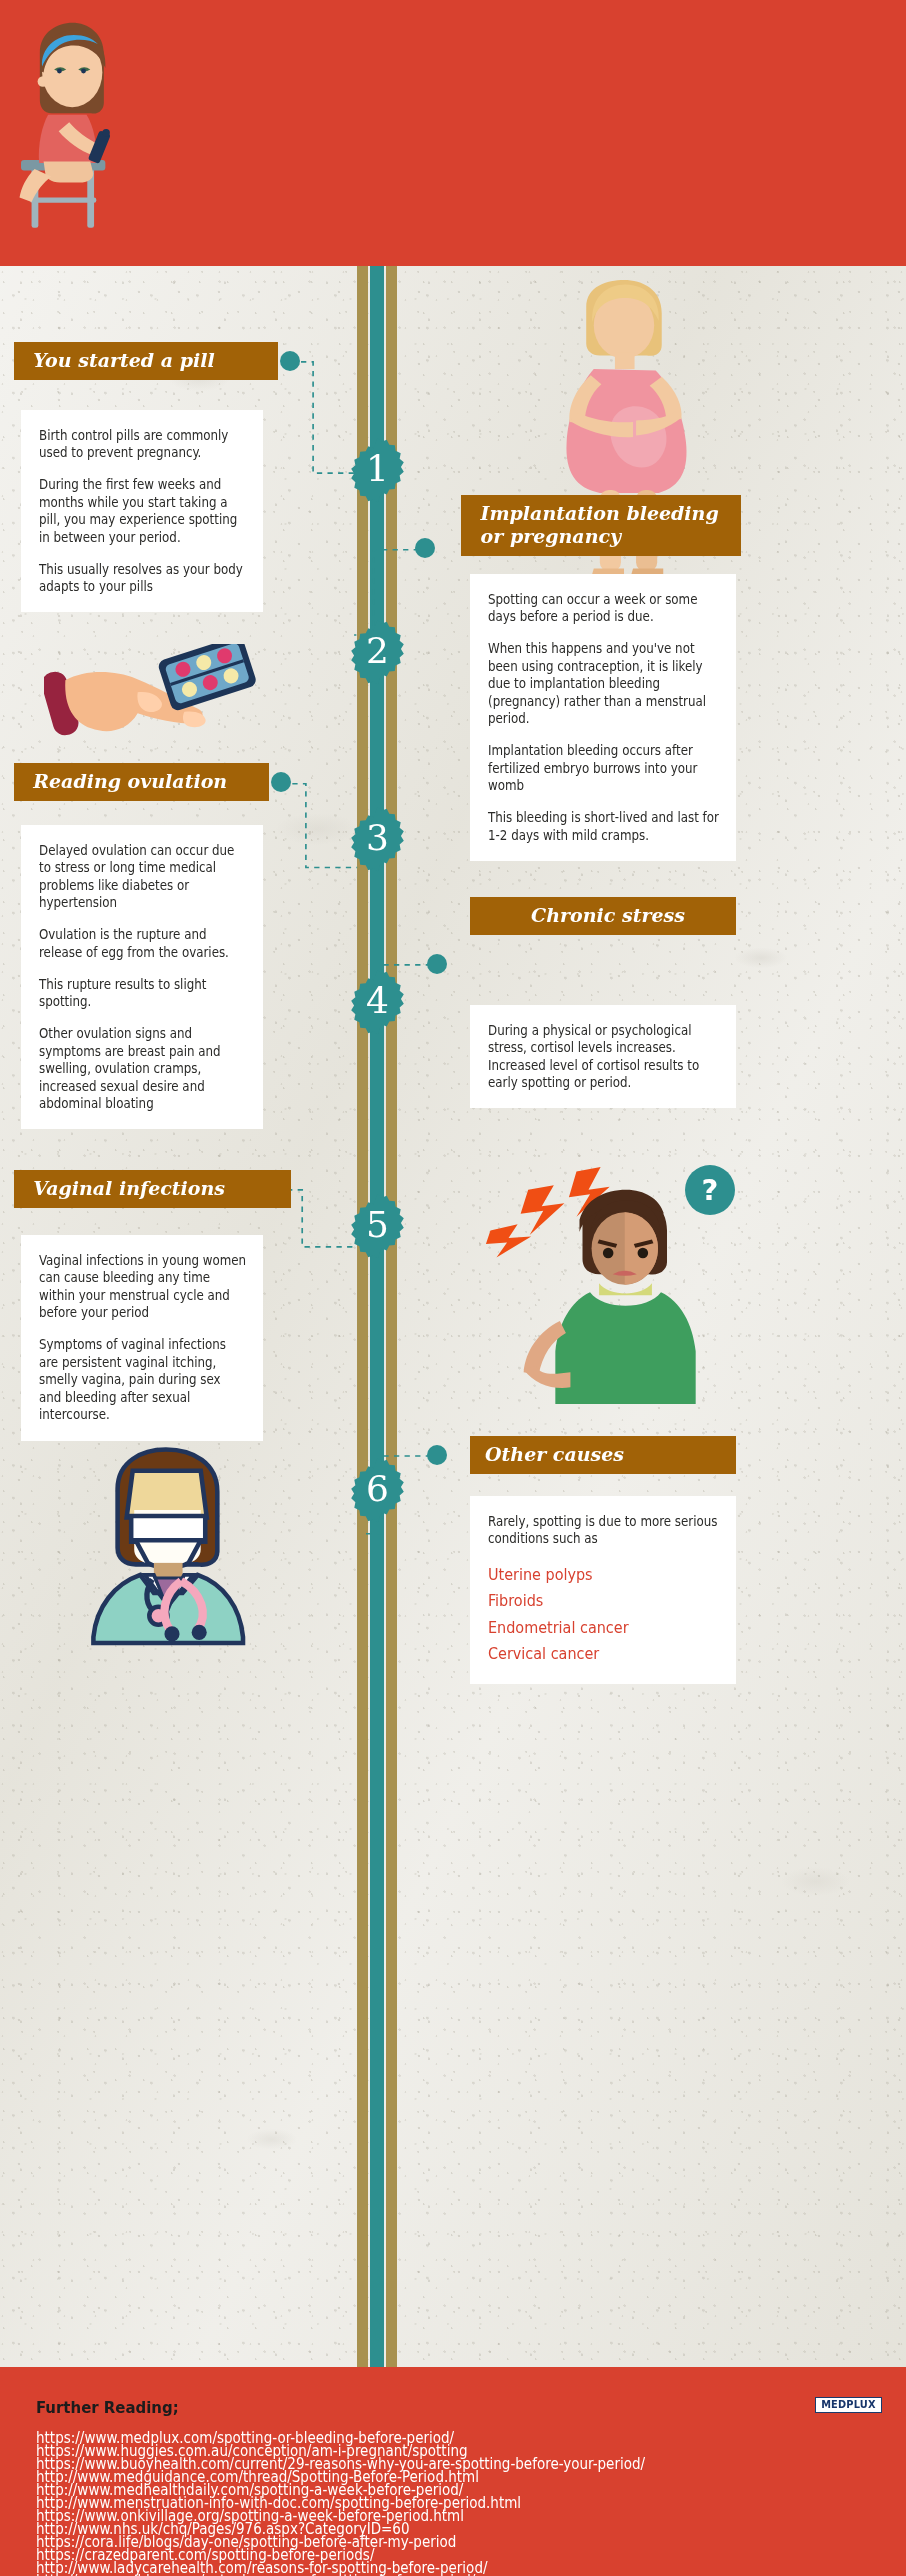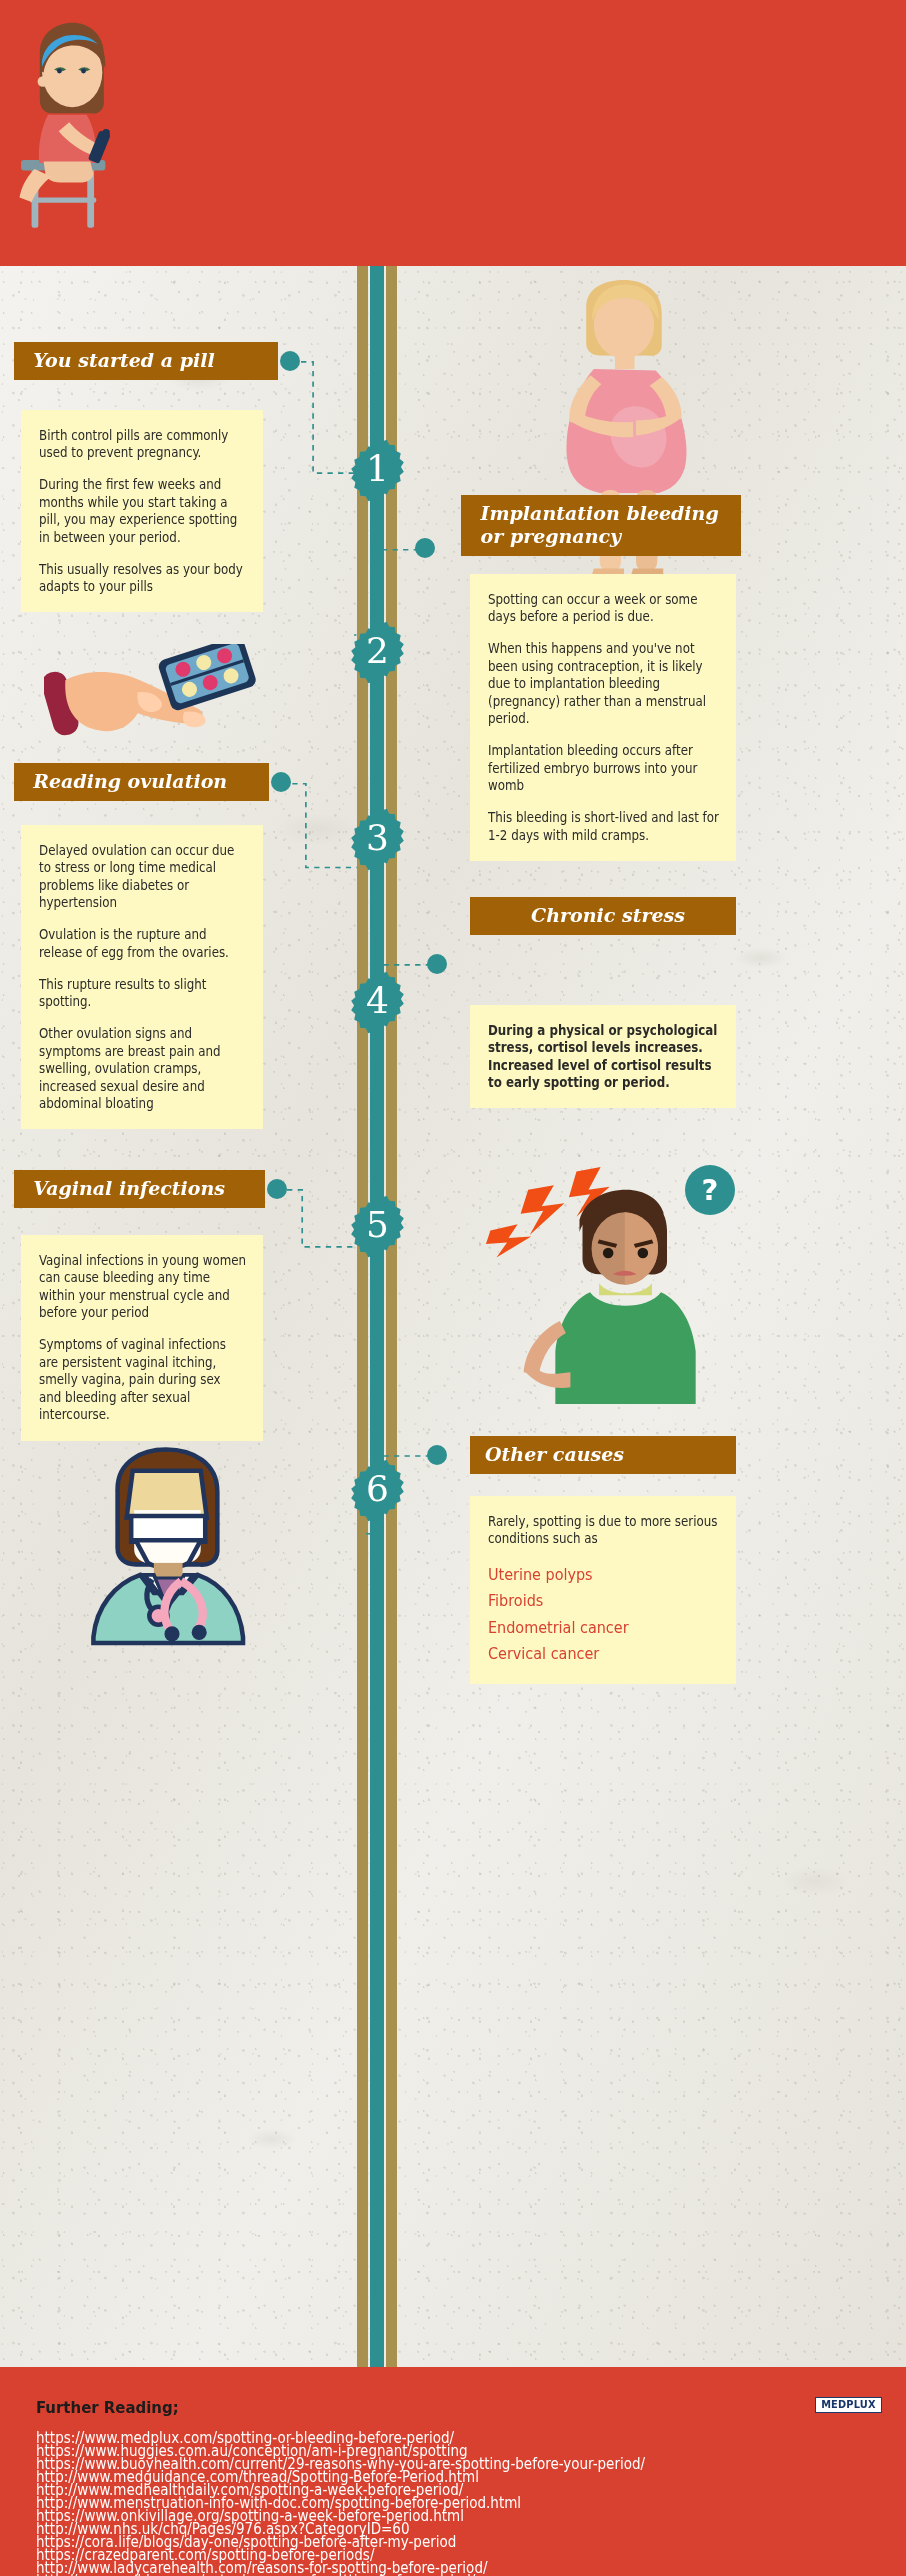--- a/index.html
+++ b/index.html
@@ -177,7 +177,7 @@
   
   .panel {
     position: absolute;
-    background: #fef9c3;
+    background: #ffffff;
     color: #2a2a28;
     font-family: "DejaVu Sans Condensed", "DejaVu Sans", sans-serif;
     font-size: 13.2px;

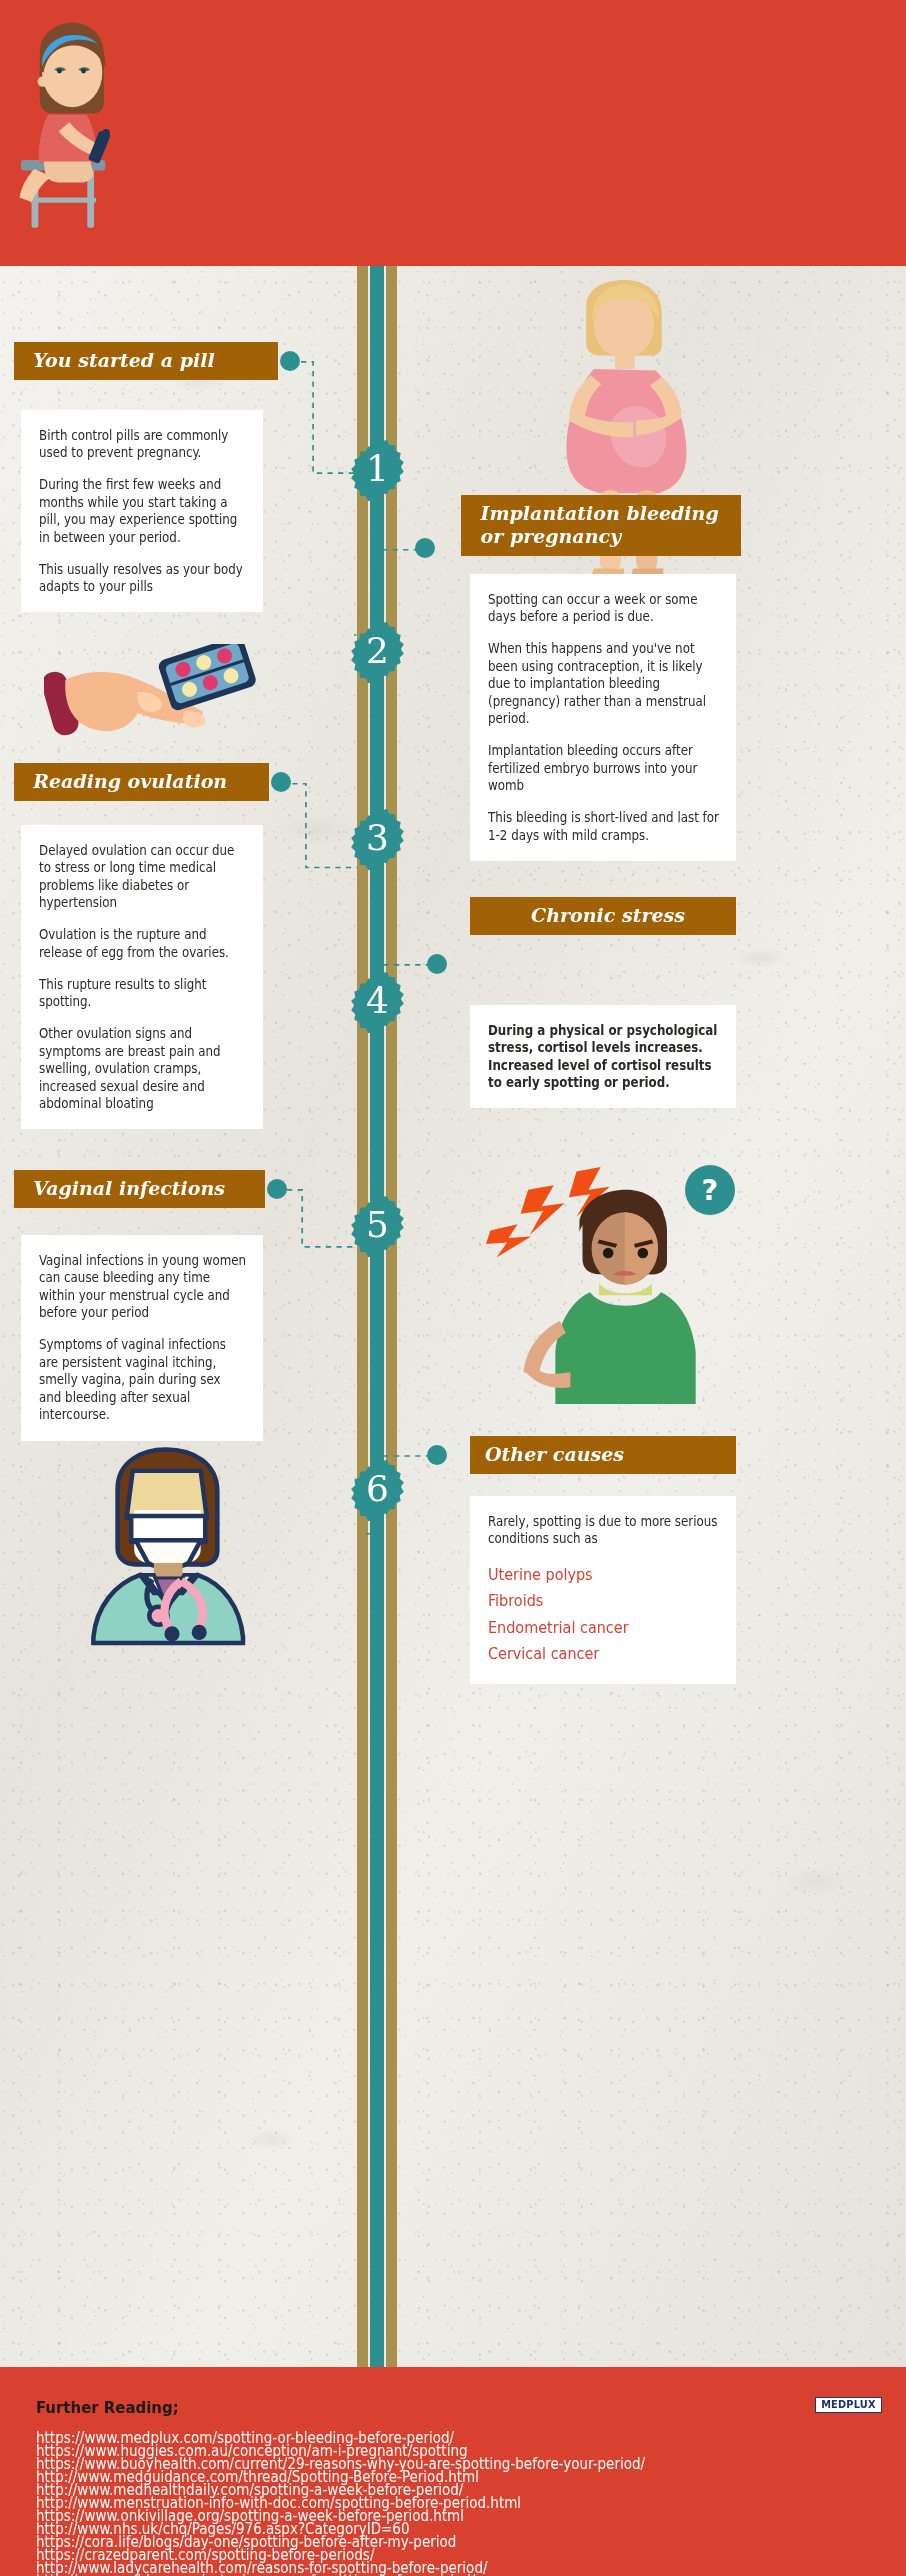--- a/index.html
+++ b/index.html
@@ -466,7 +466,7 @@
     <path d="M90,9 L26,9 L26,78 L0,78" fill="none" stroke="#2d8f8f" stroke-width="2.2" stroke-dasharray="7 7"></path>
   </svg>
 
-  <div class="panel" style="left:470px; top:1005px; width:266px;font-weight:bold;">
+  <div class="panel" style="left:470px; top:1005px; width:266px;">
     <p>During a physical or psychological stress, cortisol levels increases. Increased level of cortisol results to early spotting or period.</p>
   </div>
 

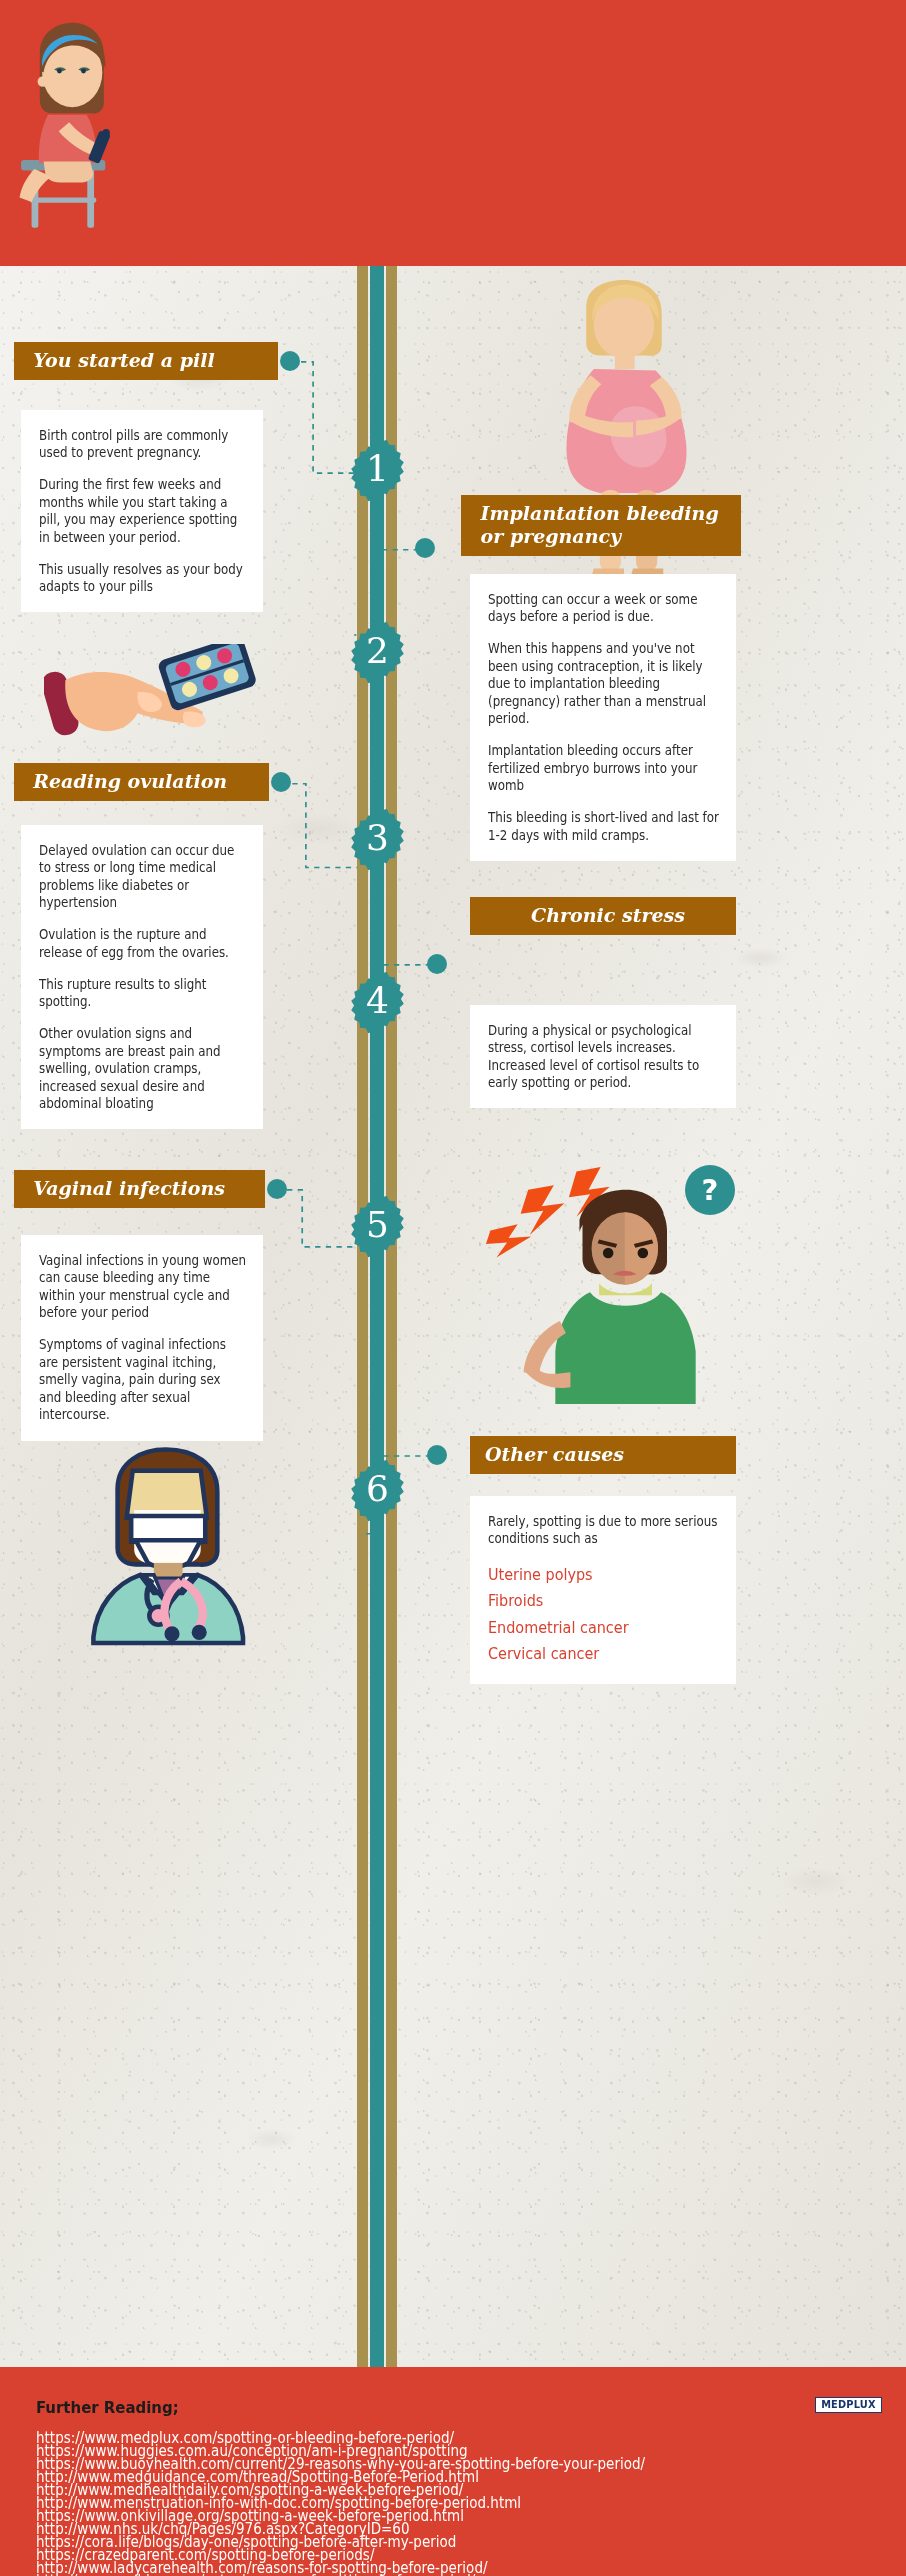--- a/index.html
+++ b/index.html
@@ -470,7 +470,7 @@
     <p>During a physical or psychological stress, cortisol levels increases. Increased level of cortisol results to early spotting or period.</p>
   </div>
 
-  <div class="headbar" style="left:13.6px; top:1170px; width:251px;">Vaginal infections</div>
+  <div class="headbar" style="left:13.6px; top:1170px; width:277px;">Vaginal infections</div>
   <div class="dot" style="left:267px; top:1179px;"></div>
   <svg class="connector" style="left:287px; top:1183px;" width="73" height="70" viewBox="0 0 96 92">
     <path d="M0,9 L20,9 L20,84 L92,84" fill="none" stroke="#2d8f8f" stroke-width="2.2" stroke-dasharray="7 7"></path>

